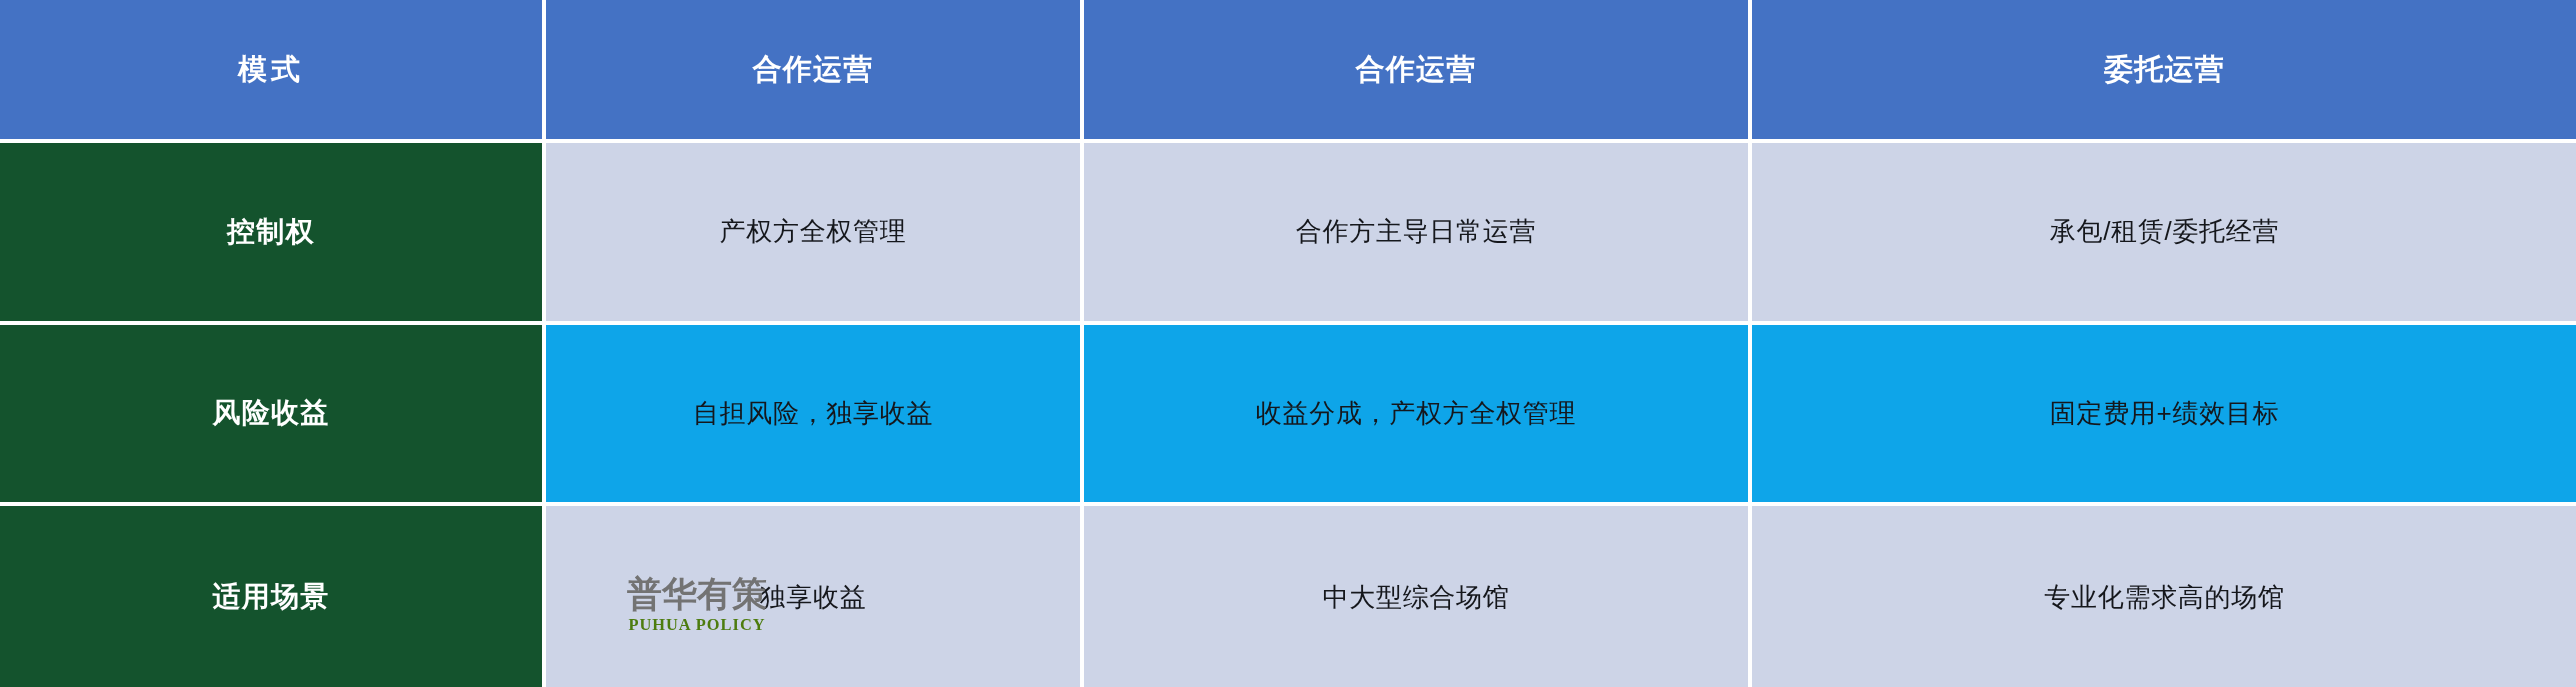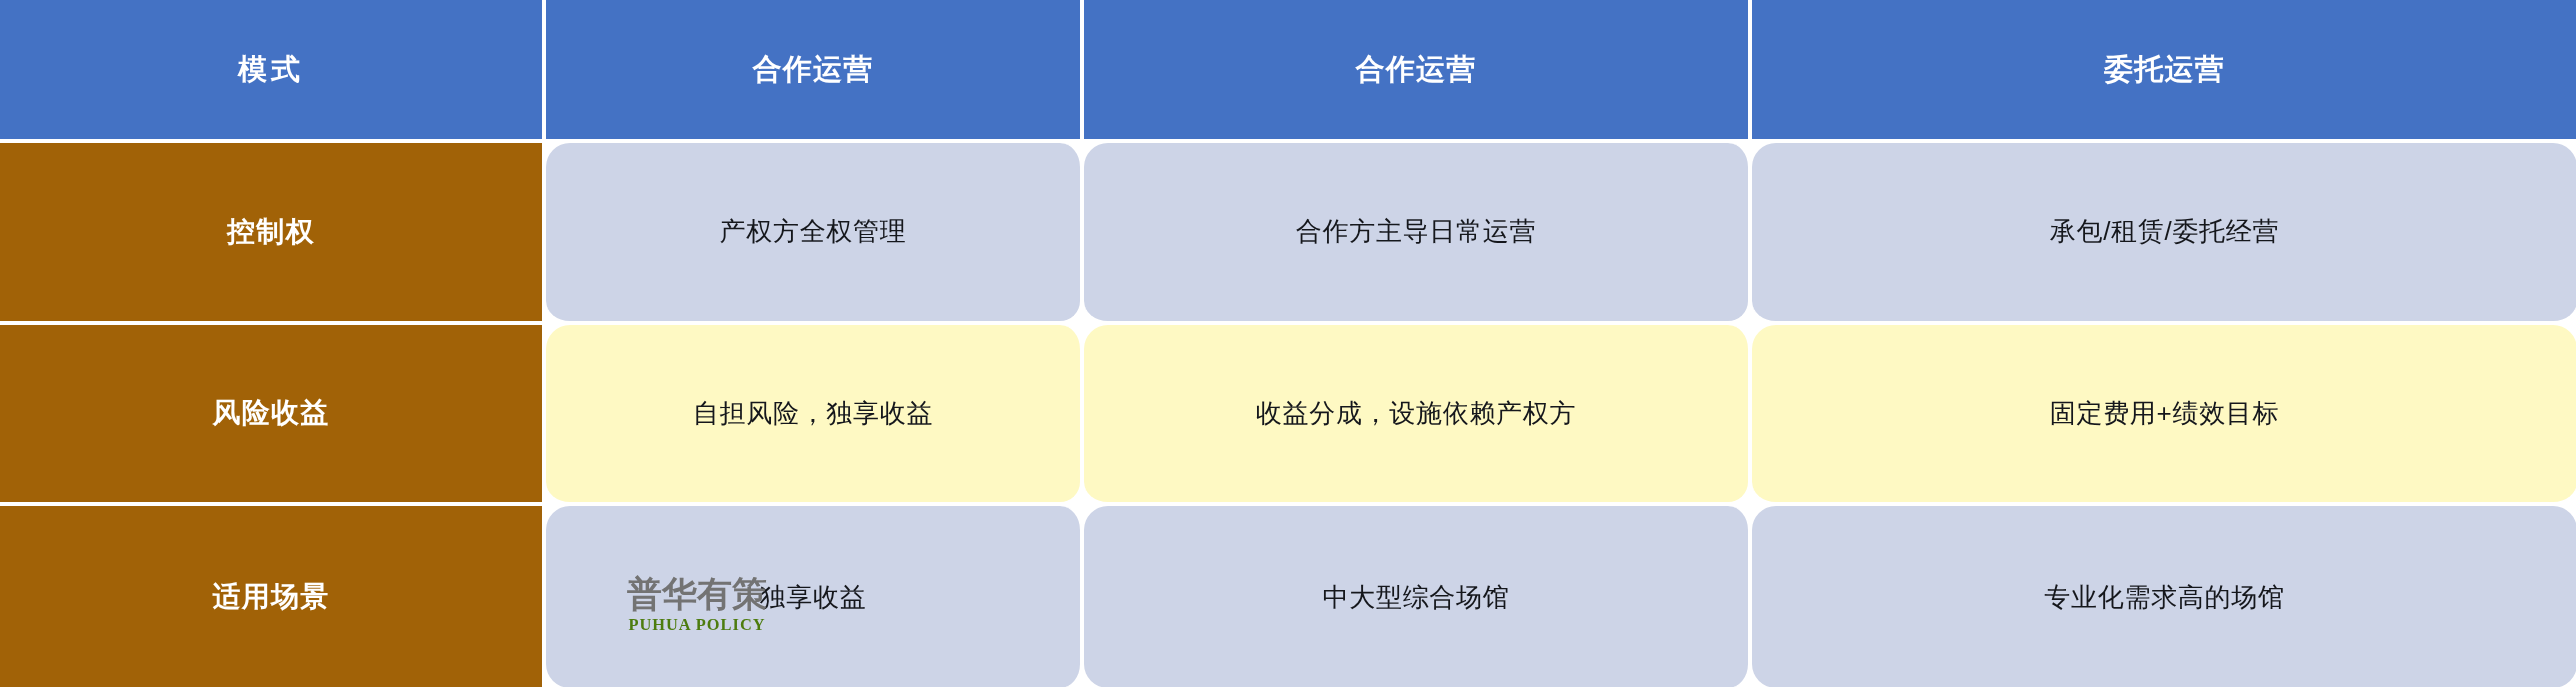--- a/index.html
+++ b/index.html
@@ -57,7 +57,7 @@
   tr.data-row { height: 181px; }
 
   td.row-label {
-    background: #a16207;
+    background: #14532d;
     color: #ffffff;
     font-size: 28px;
     font-weight: bold;

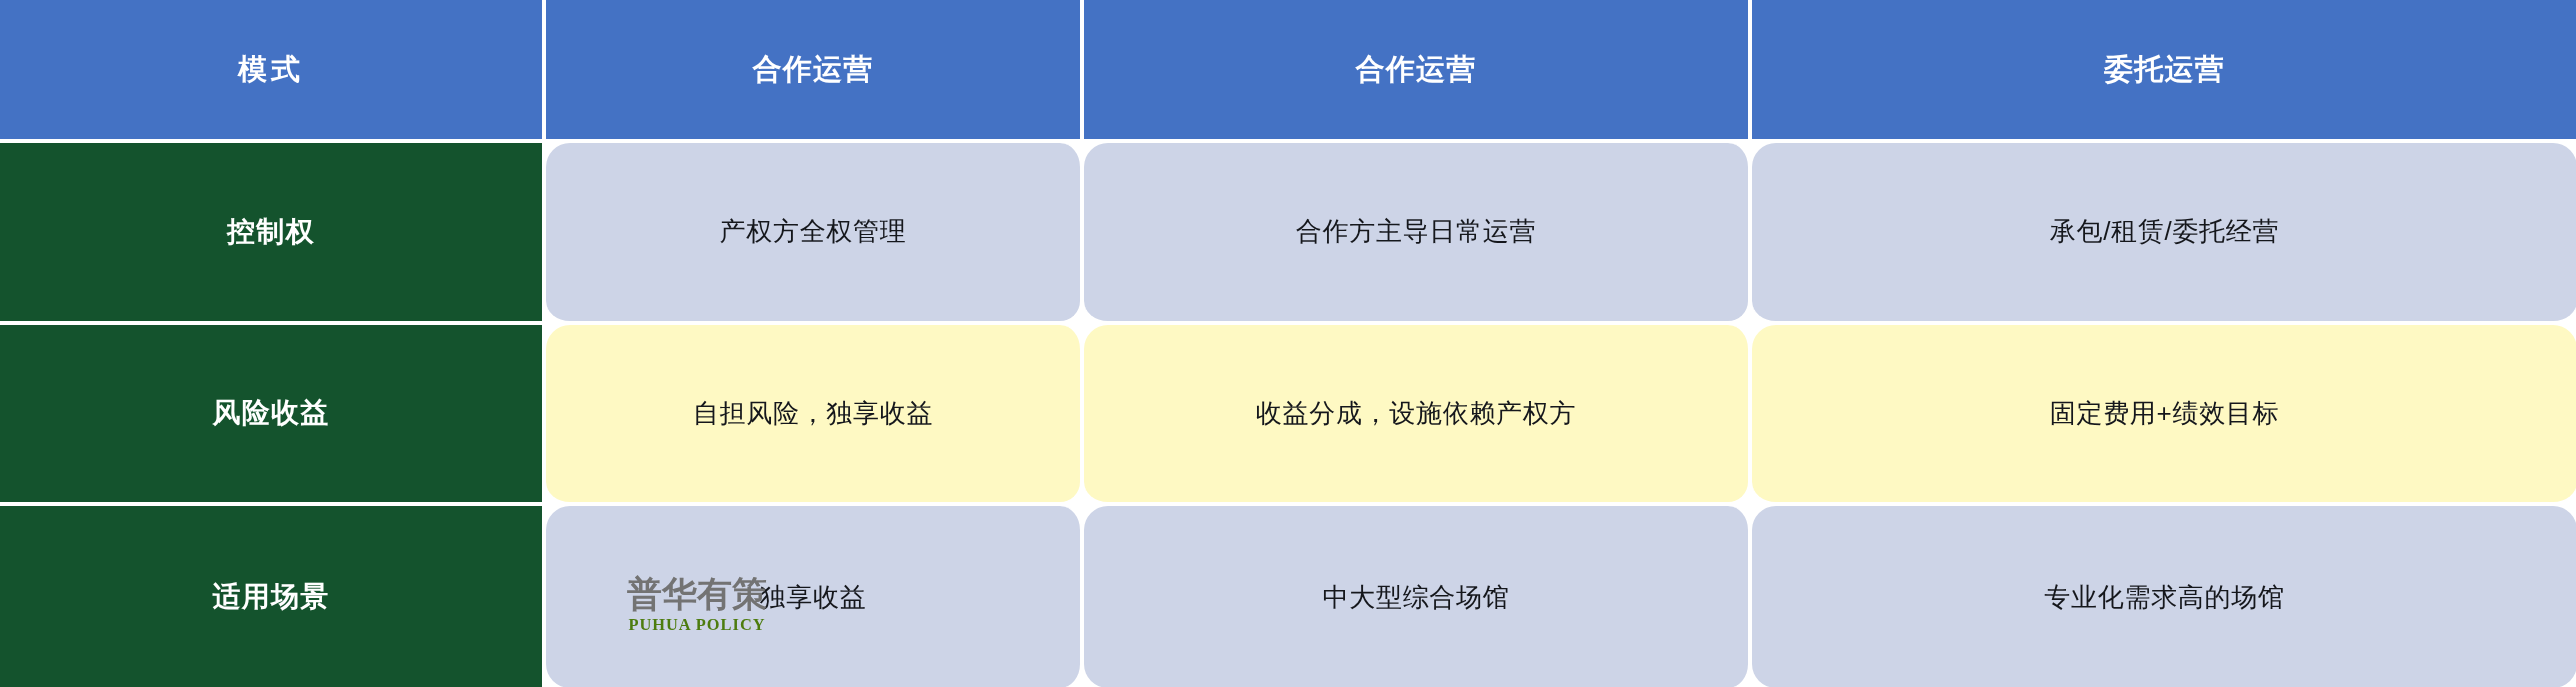--- a/index.html
+++ b/index.html
@@ -81,7 +81,6 @@
     border-bottom: 4px solid #ffffff;
     padding: 0;
     position: relative;
-    border-radius: 24px;
   }
   td.data-cell.last { border-right: none; }
   tr.data-row.last td.data-cell { border-bottom: none; }

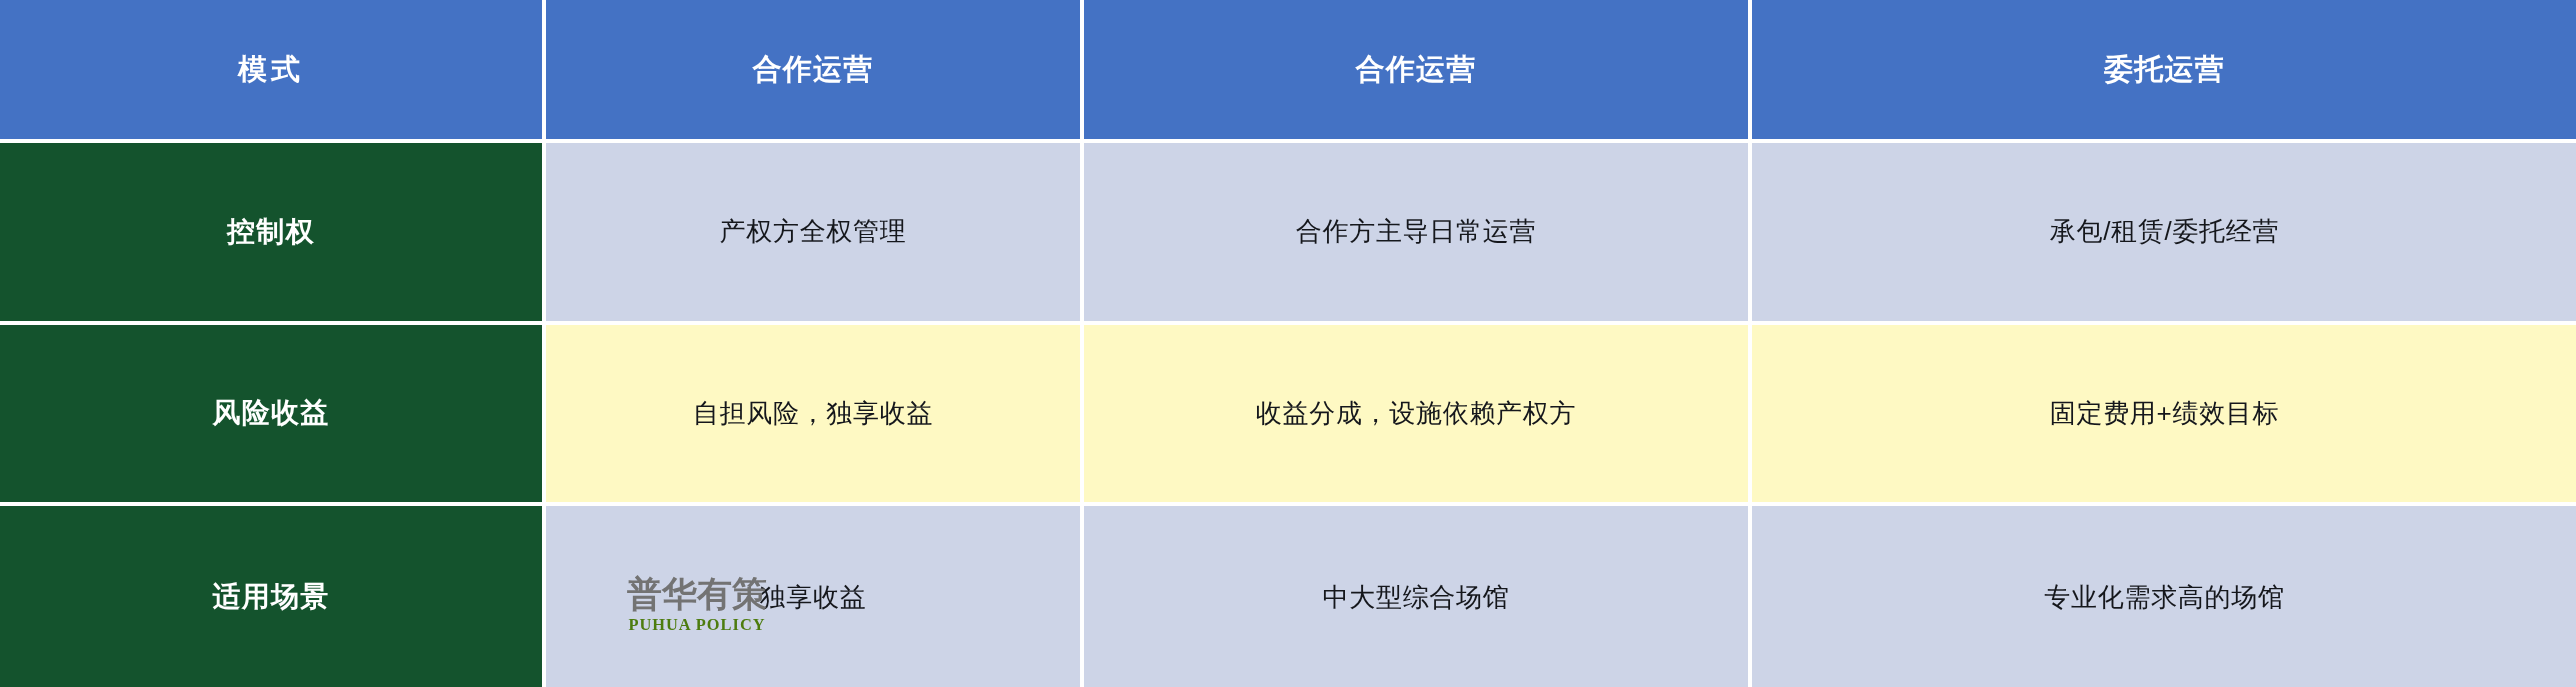--- a/index.html
+++ b/index.html
@@ -86,7 +86,7 @@
   tr.data-row.last td.data-cell { border-bottom: none; }
 
   tr.band-a td.data-cell { background: #CDD4E7; }
-  tr.band-b td.data-cell { background: #fef9c3; }
+  tr.band-b td.data-cell { background: #0ea5e9; }
 
   
   .watermark {

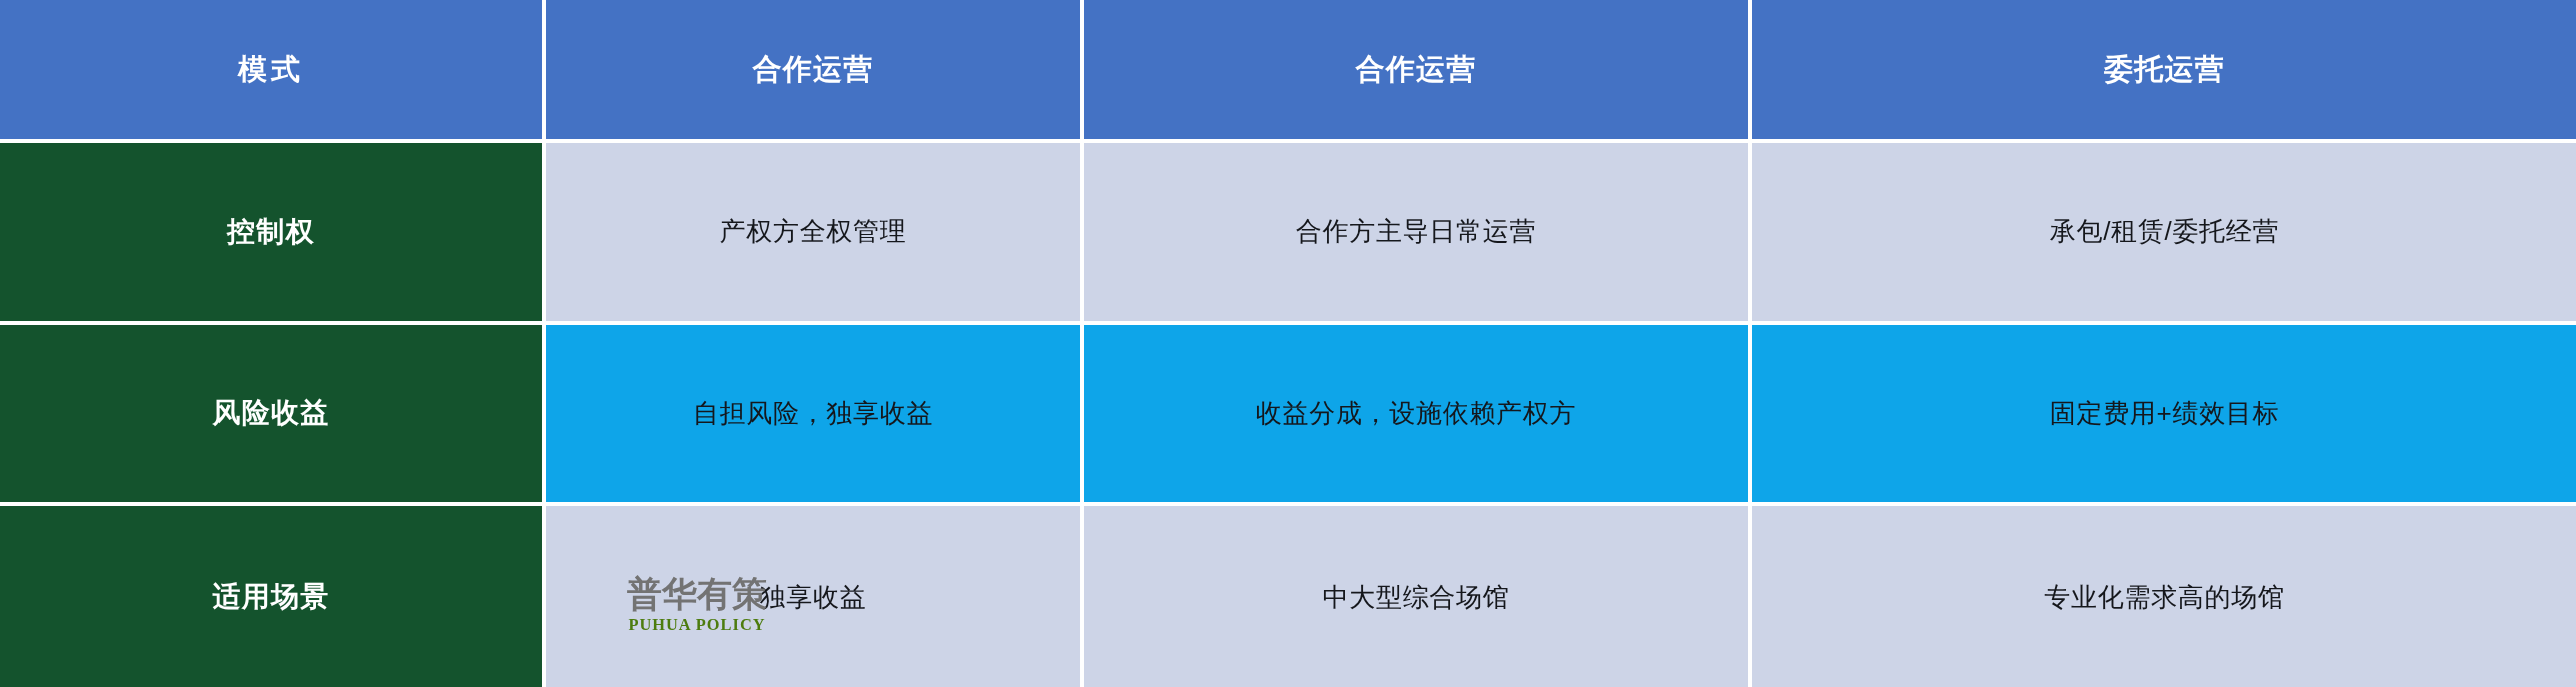--- a/index.html
+++ b/index.html
@@ -155,7 +155,7 @@
       <tr class="data-row band-b">
         <td class="row-label">风险收益</td>
         <td class="data-cell">自担风险，独享收益</td>
-        <td class="data-cell">收益分成，设施依赖产权方</td>
+        <td class="data-cell">收益分成，产权方全权管理</td>
         <td class="data-cell last">固定费用+绩效目标</td>
       </tr>
 

